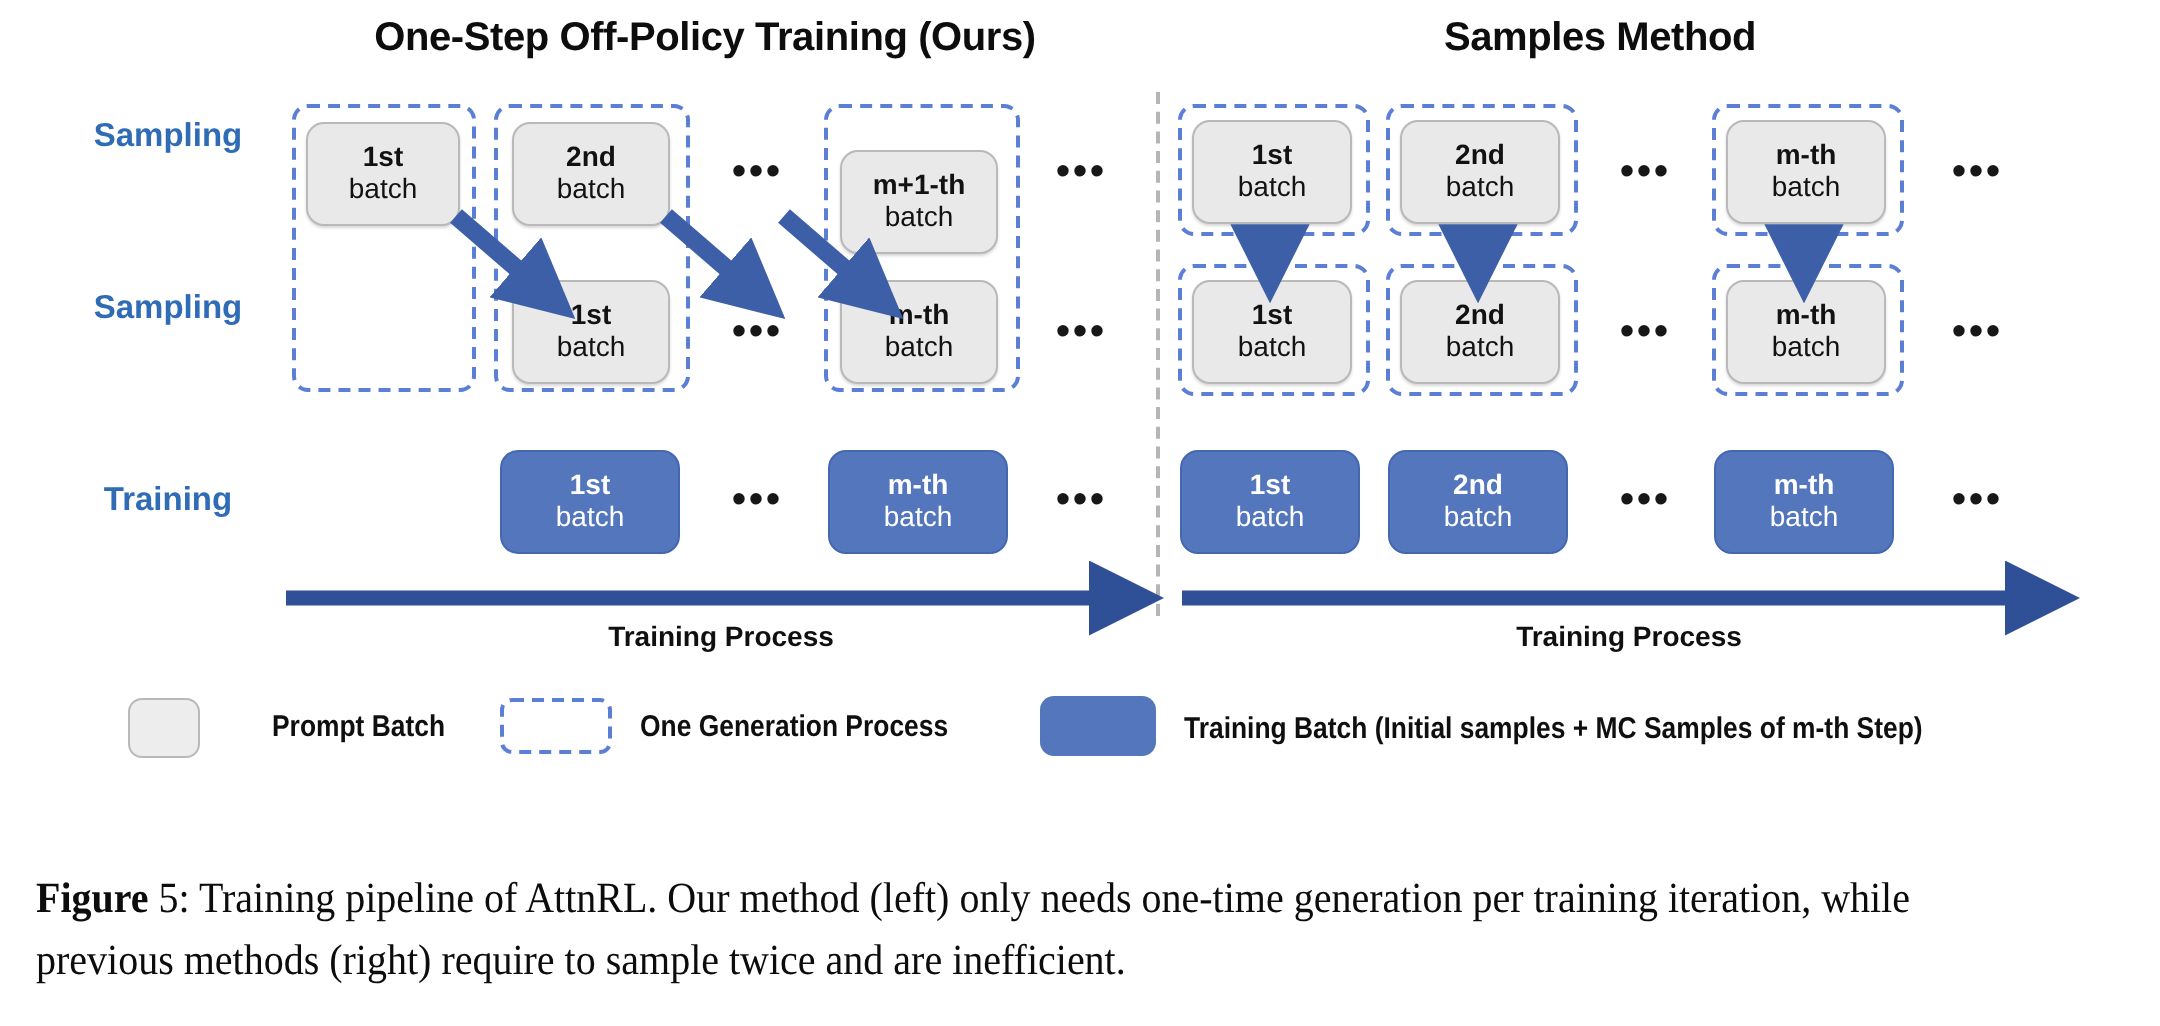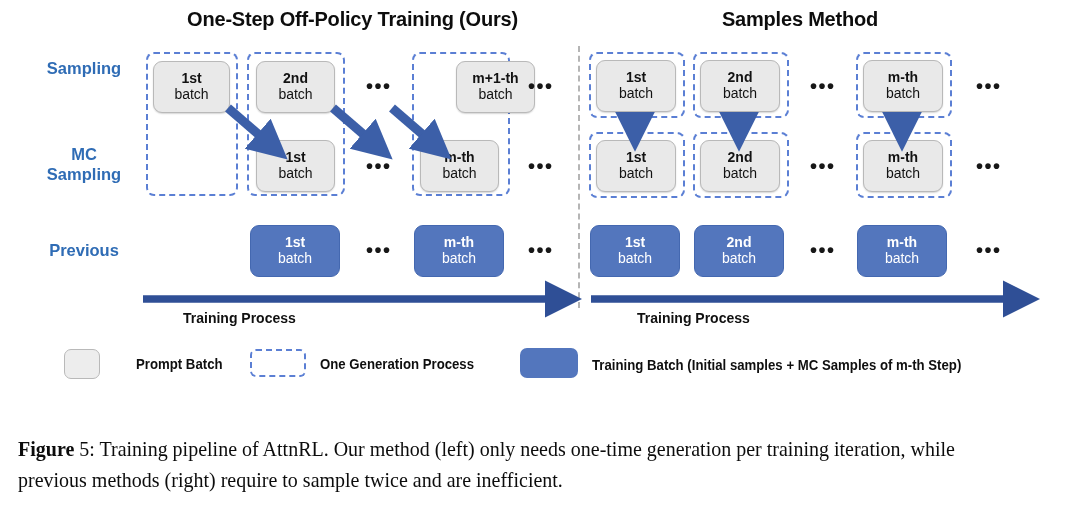--- a/index.html
+++ b/index.html
@@ -170,7 +170,7 @@
     <span class="t1">2nd</span>
     <span class="t2">batch</span>
   </div>
-  <div class="abs pbox" style="left:420px;top:61px;width:77px;height:50px;margin-left:36px;">
+  <div class="abs pbox" style="left:420px;top:75px;width:77px;height:50px;">
     <span class="t1">m+1-th</span>
     <span class="t2">batch</span>
   </div>

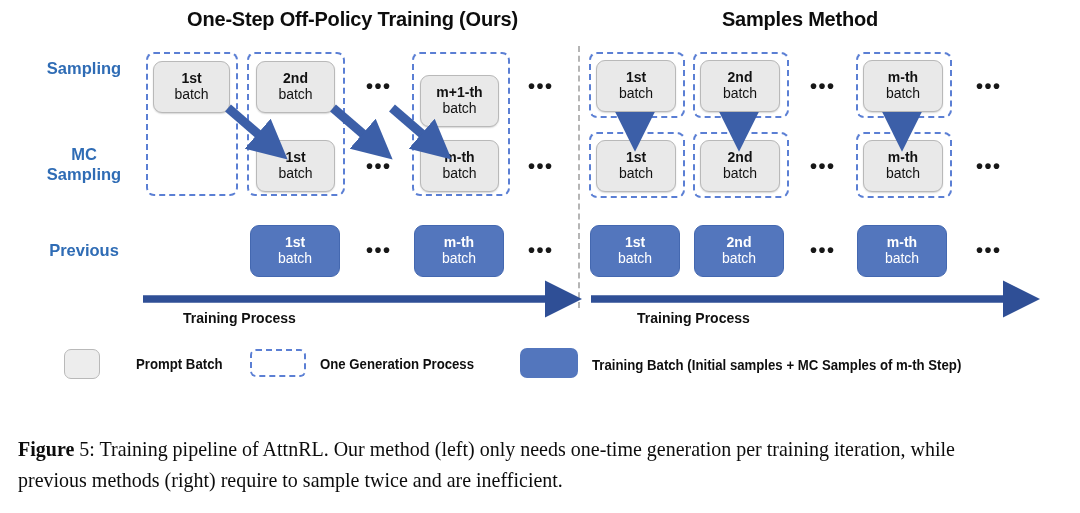--- a/index.html
+++ b/index.html
@@ -148,7 +148,6 @@
   </div>
 
   <div class="abs row-label" style="left:28px;top:144px;width:112px;">
-    <div>MC</div>
     <div>Sampling</div>
   </div>
 

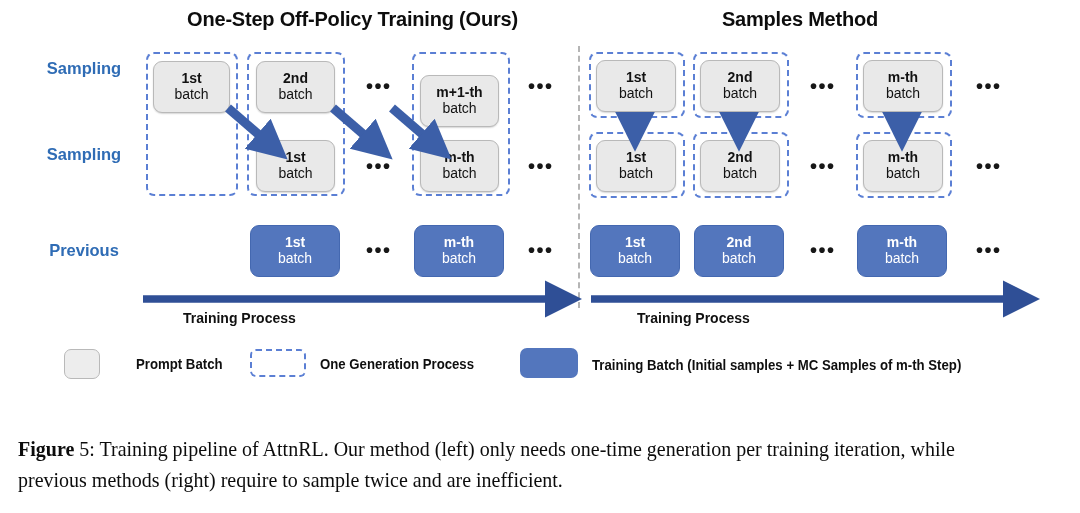--- a/index.html
+++ b/index.html
@@ -152,7 +152,7 @@
   </div>
 
   <div class="abs row-label" style="left:28px;top:240px;width:112px;">
-    <div>Previous</div>
+    <div>Training</div>
   </div>
 
   <div class="abs divider" style="left:578px;top:46px;height:262px;"></div>

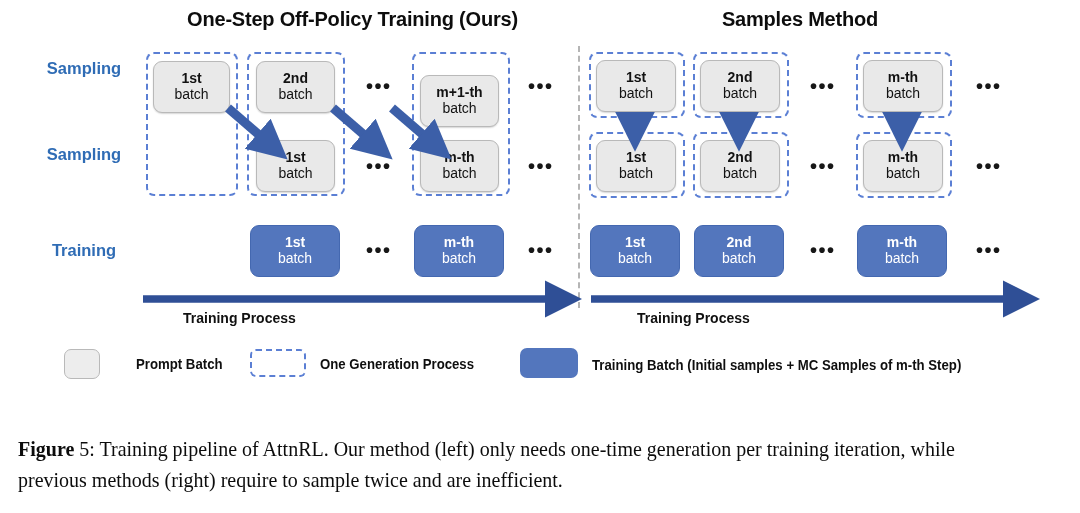--- a/index.html
+++ b/index.html
@@ -93,6 +93,7 @@
     font-weight:bold;
     font-size:14px;
     color:#101010;
+    text-align:center;
     white-space:nowrap;
   }
 

